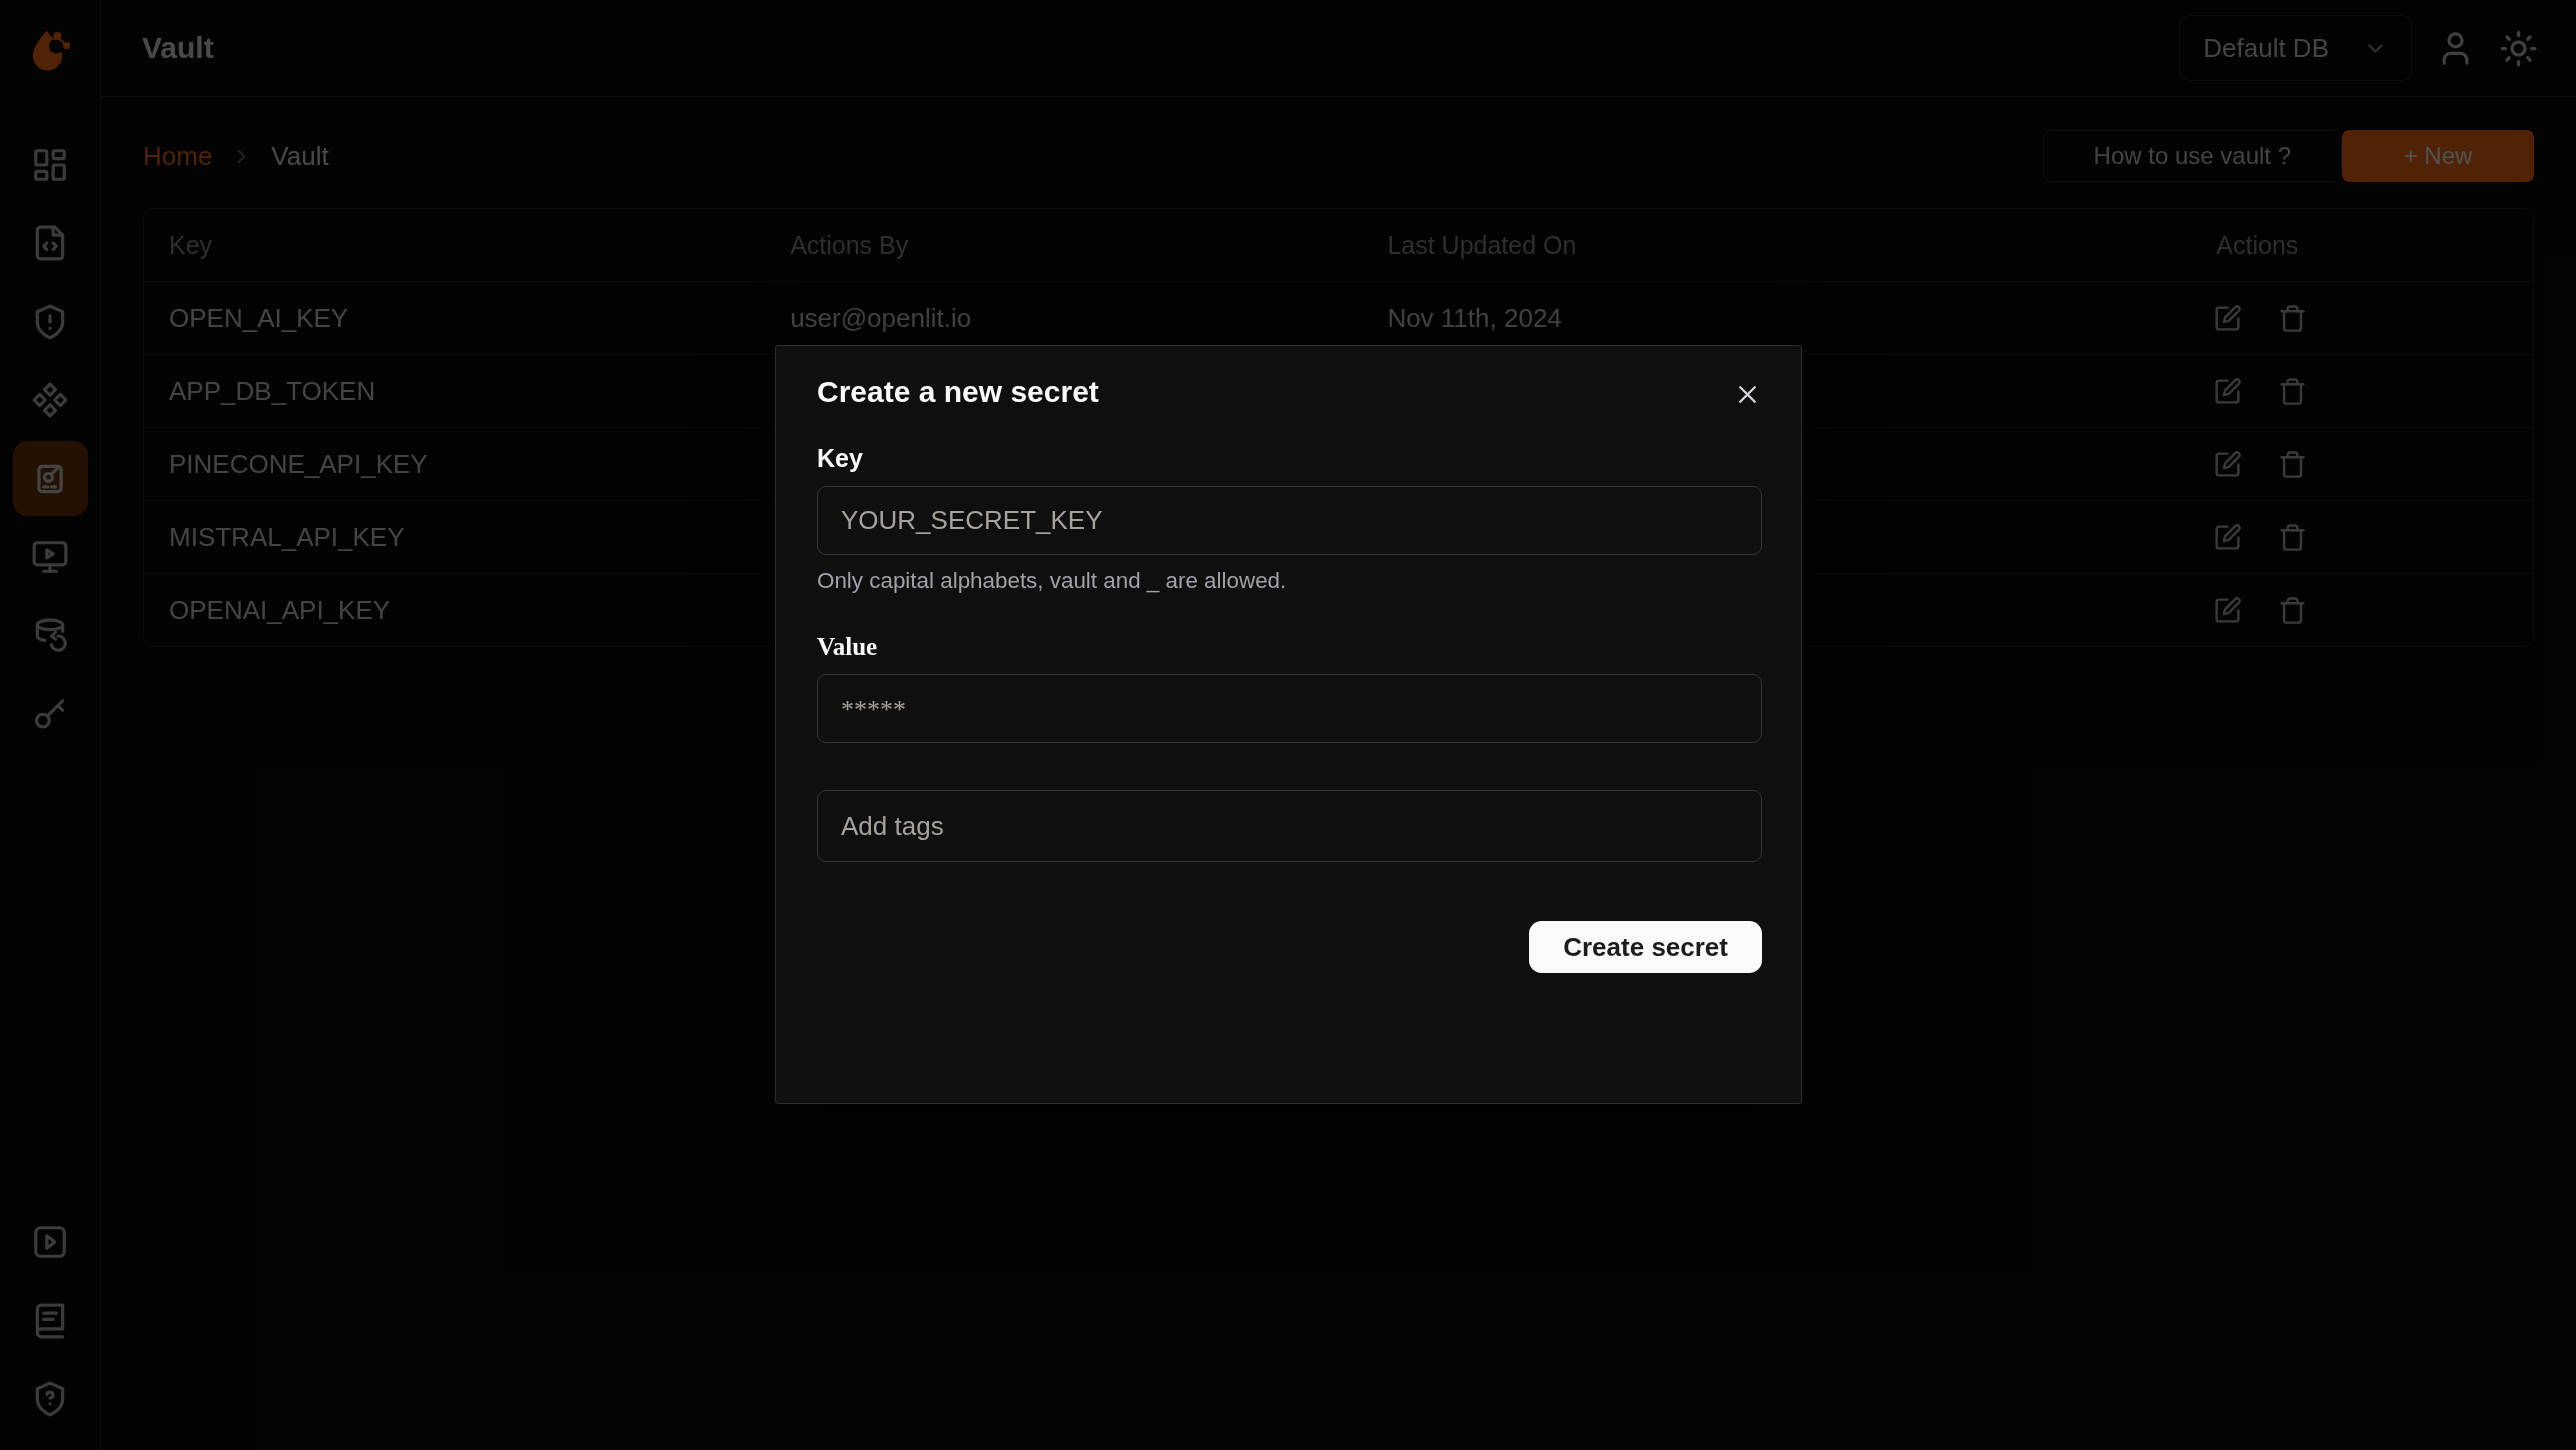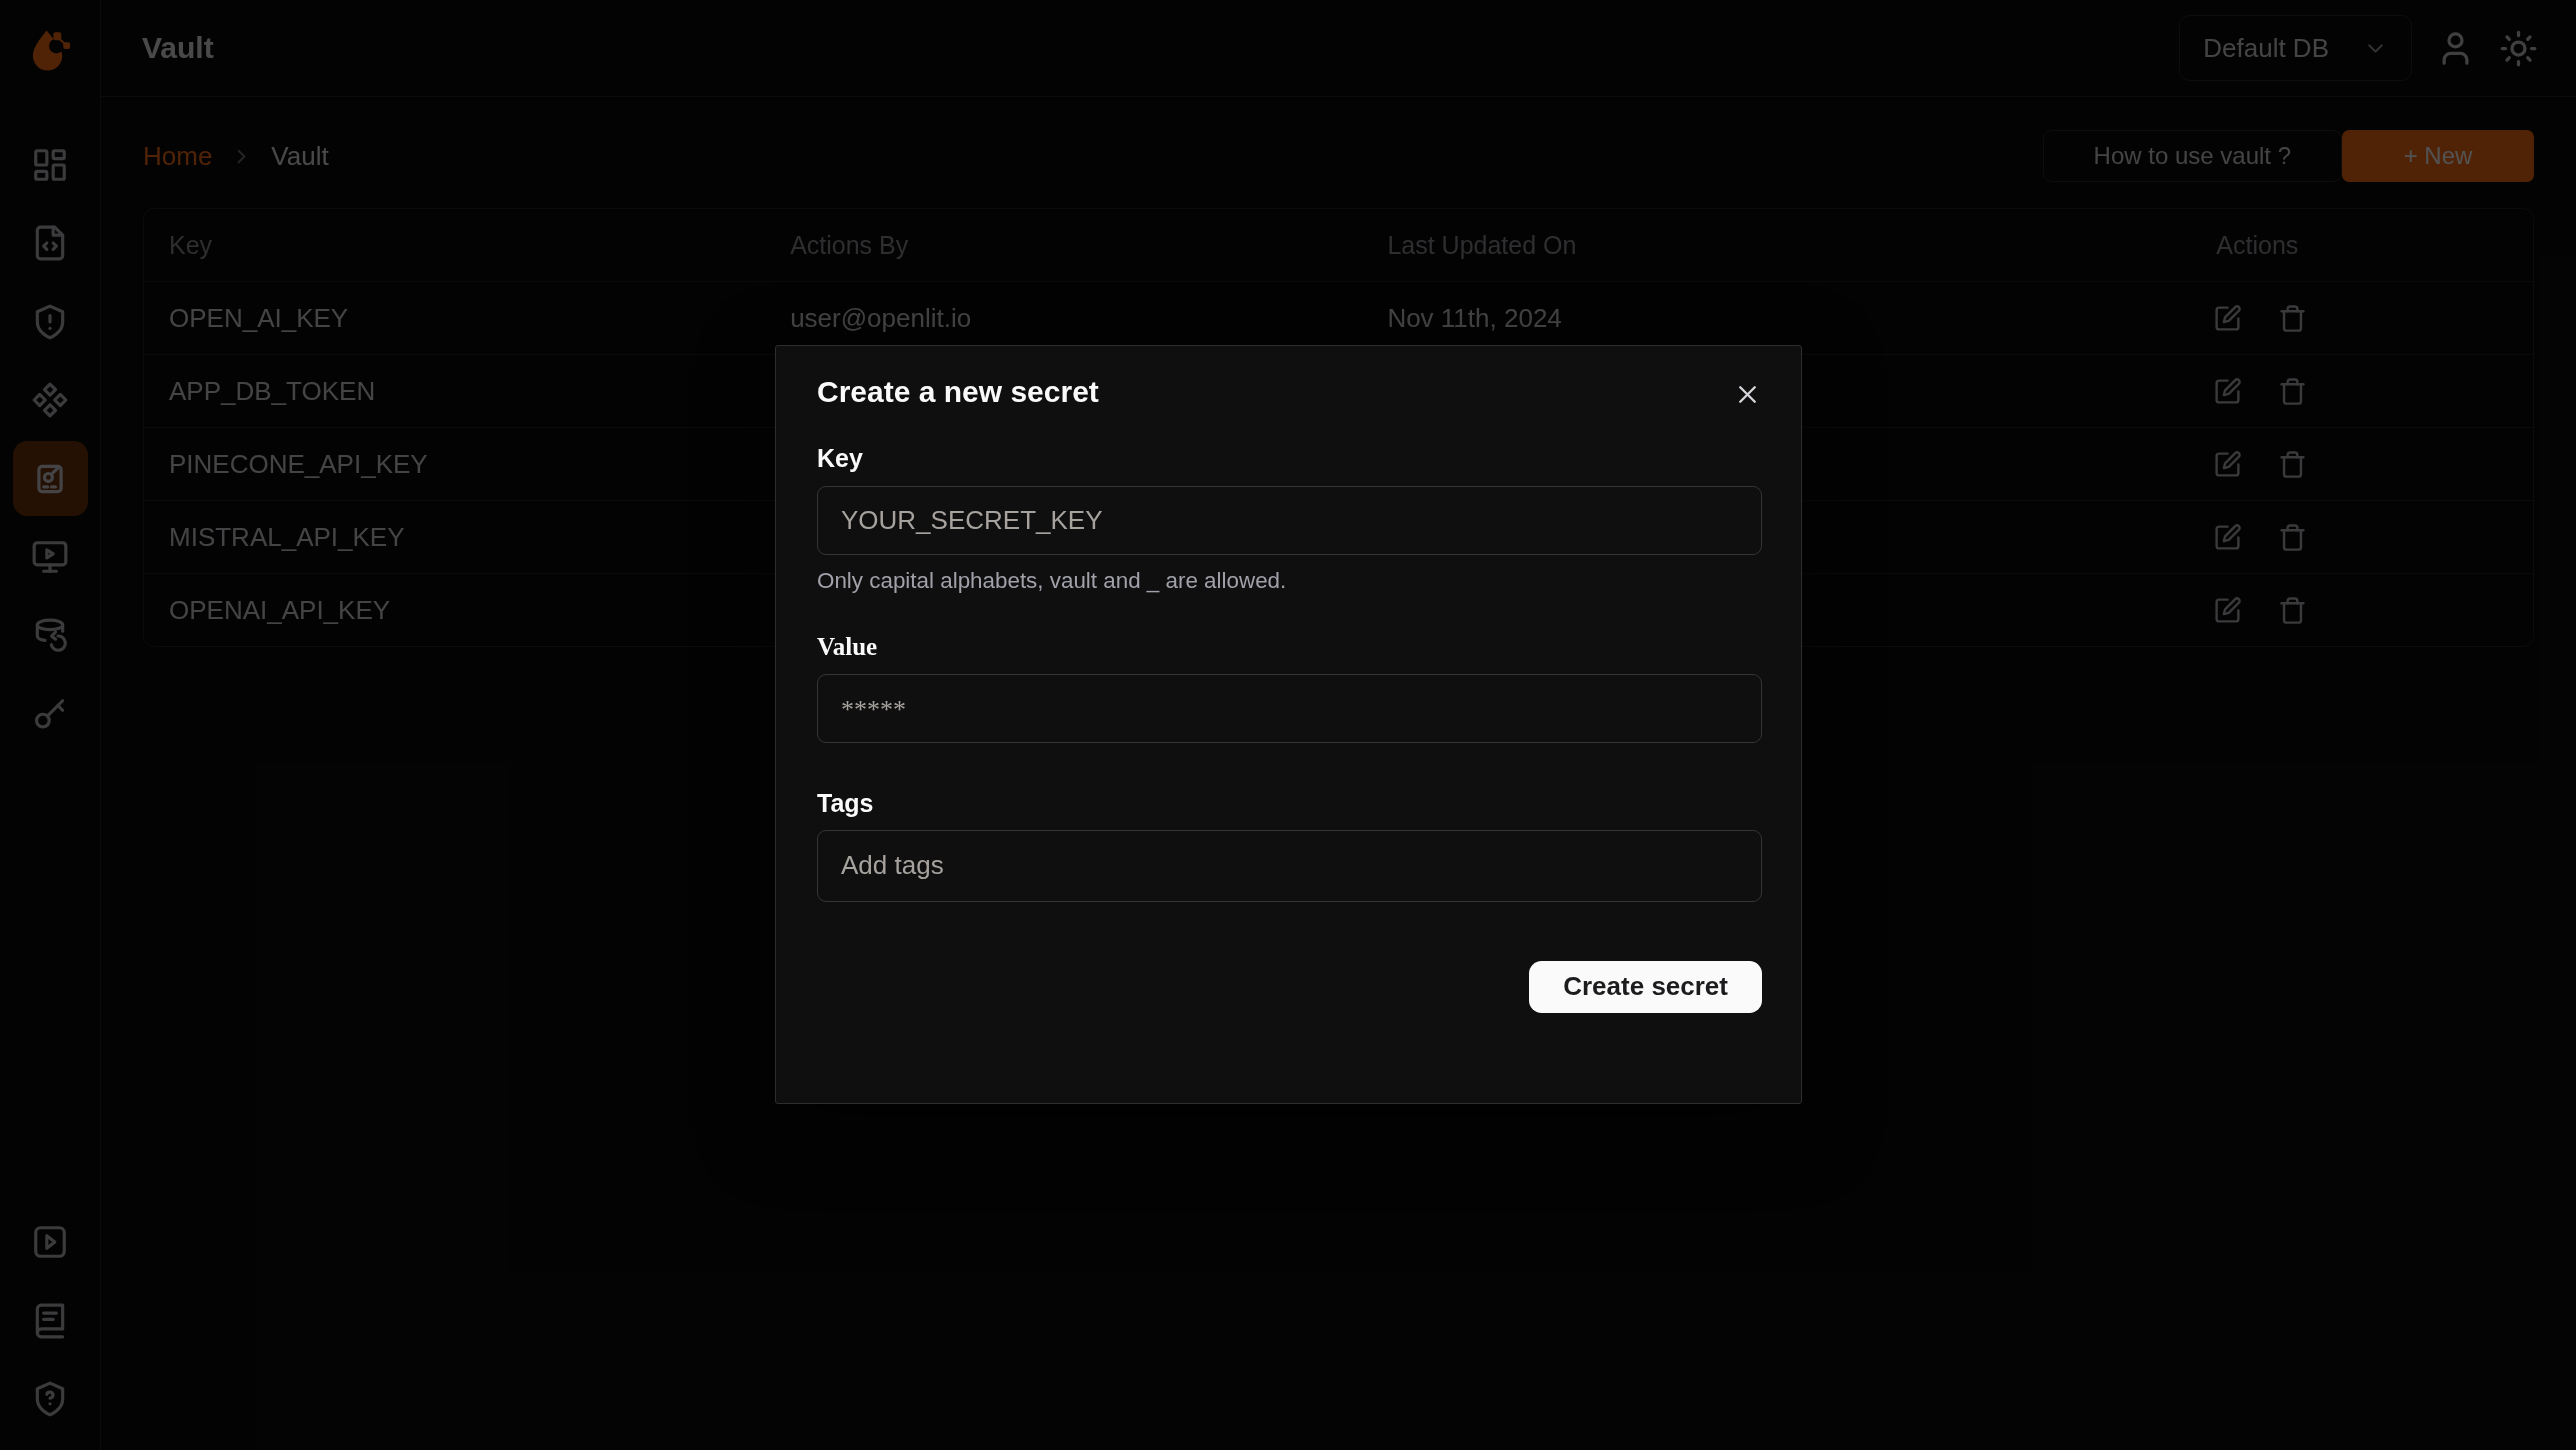--- a/index.html
+++ b/index.html
@@ -405,7 +405,6 @@
   </div>
 
   <div class="field field-tags">
-    <label class="field-label">Tags</label>
     <input class="text-input" type="text" placeholder="Add tags" style="">
   </div>
 

